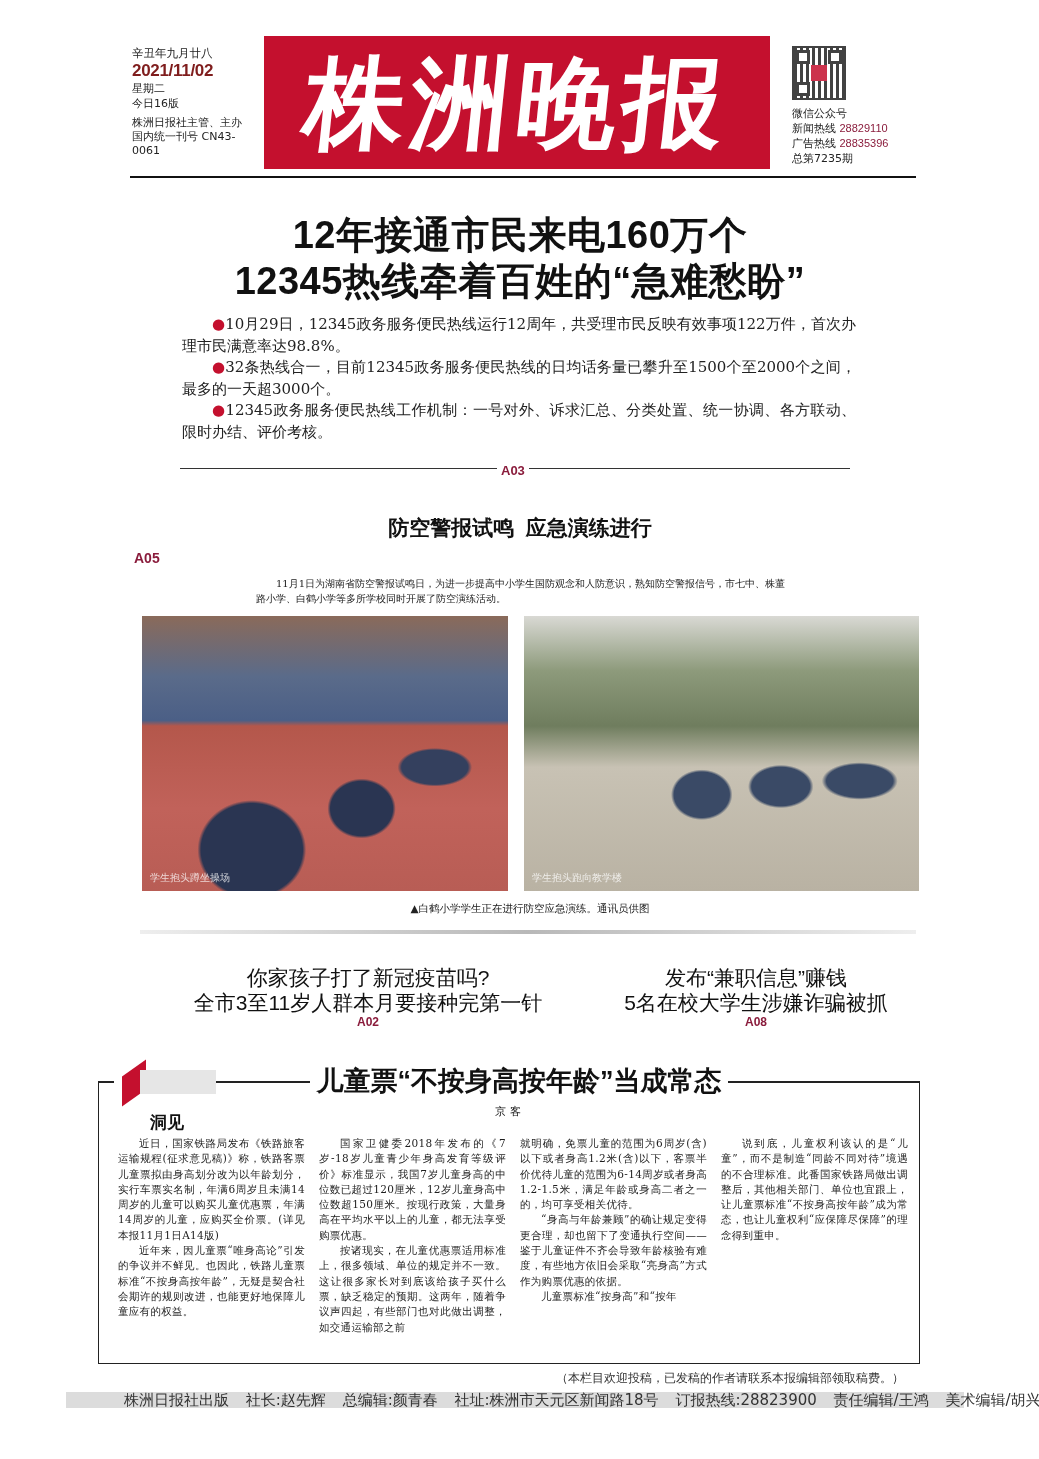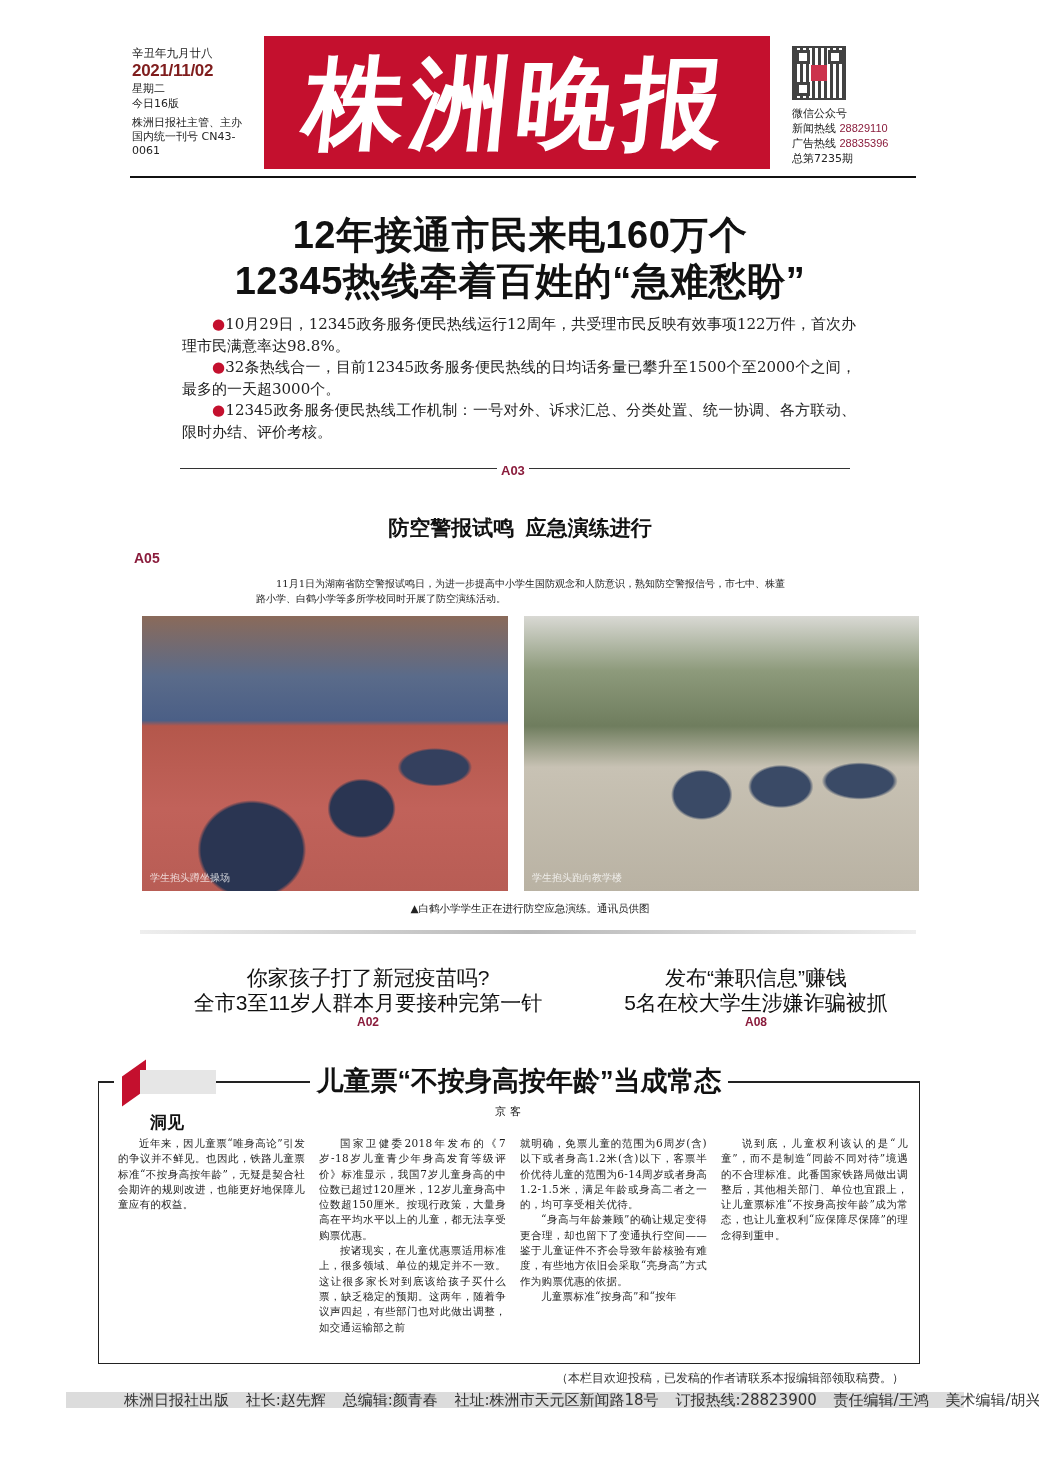--- a/index.html
+++ b/index.html
@@ -161,6 +161,7 @@
 
 <div class="abs op-cols">
   <div class="op-col">
+    <p>近日，国家铁路局发布《铁路旅客运输规程(征求意见稿)》称，铁路客票儿童票拟由身高划分改为以年龄划分，实行车票实名制，年满6周岁且未满14周岁的儿童可以购买儿童优惠票，年满14周岁的儿童，应购买全价票。(详见本报11月1日A14版)</p>
     <p>近年来，因儿童票“唯身高论”引发的争议并不鲜见。也因此，铁路儿童票标准“不按身高按年龄”，无疑是契合社会期许的规则改进，也能更好地保障儿童应有的权益。</p>
   </div>
   <div class="op-col">

